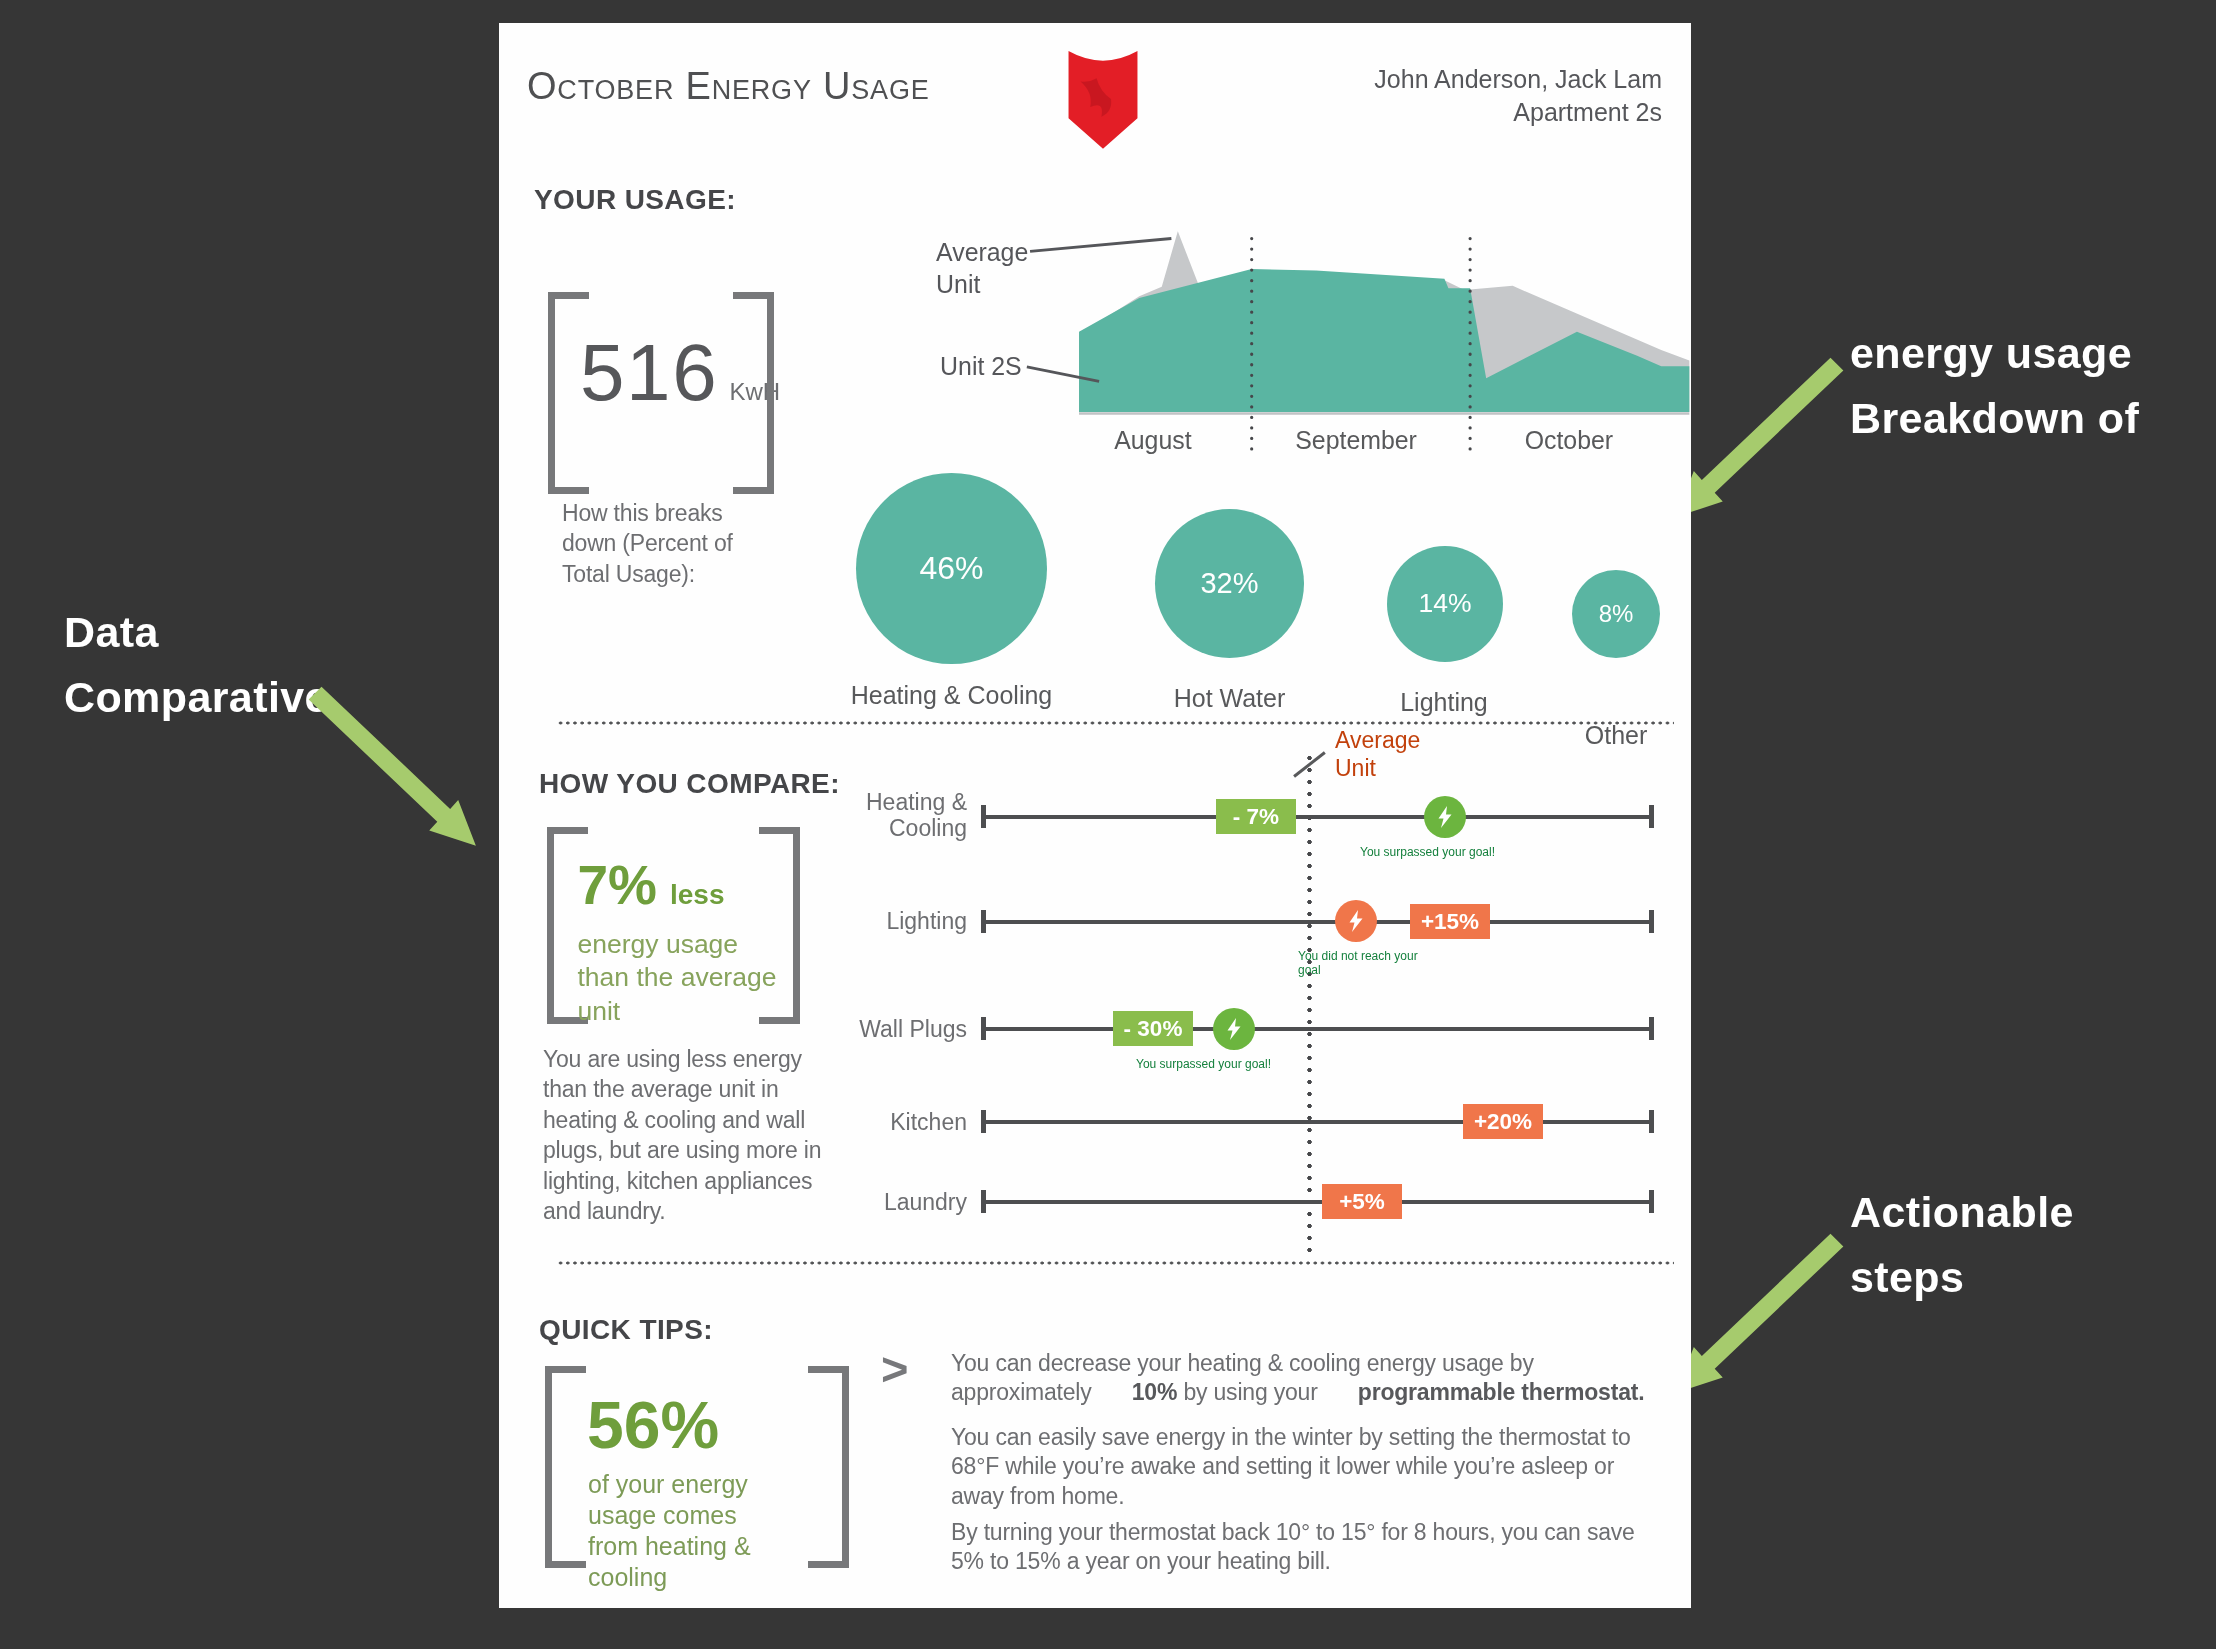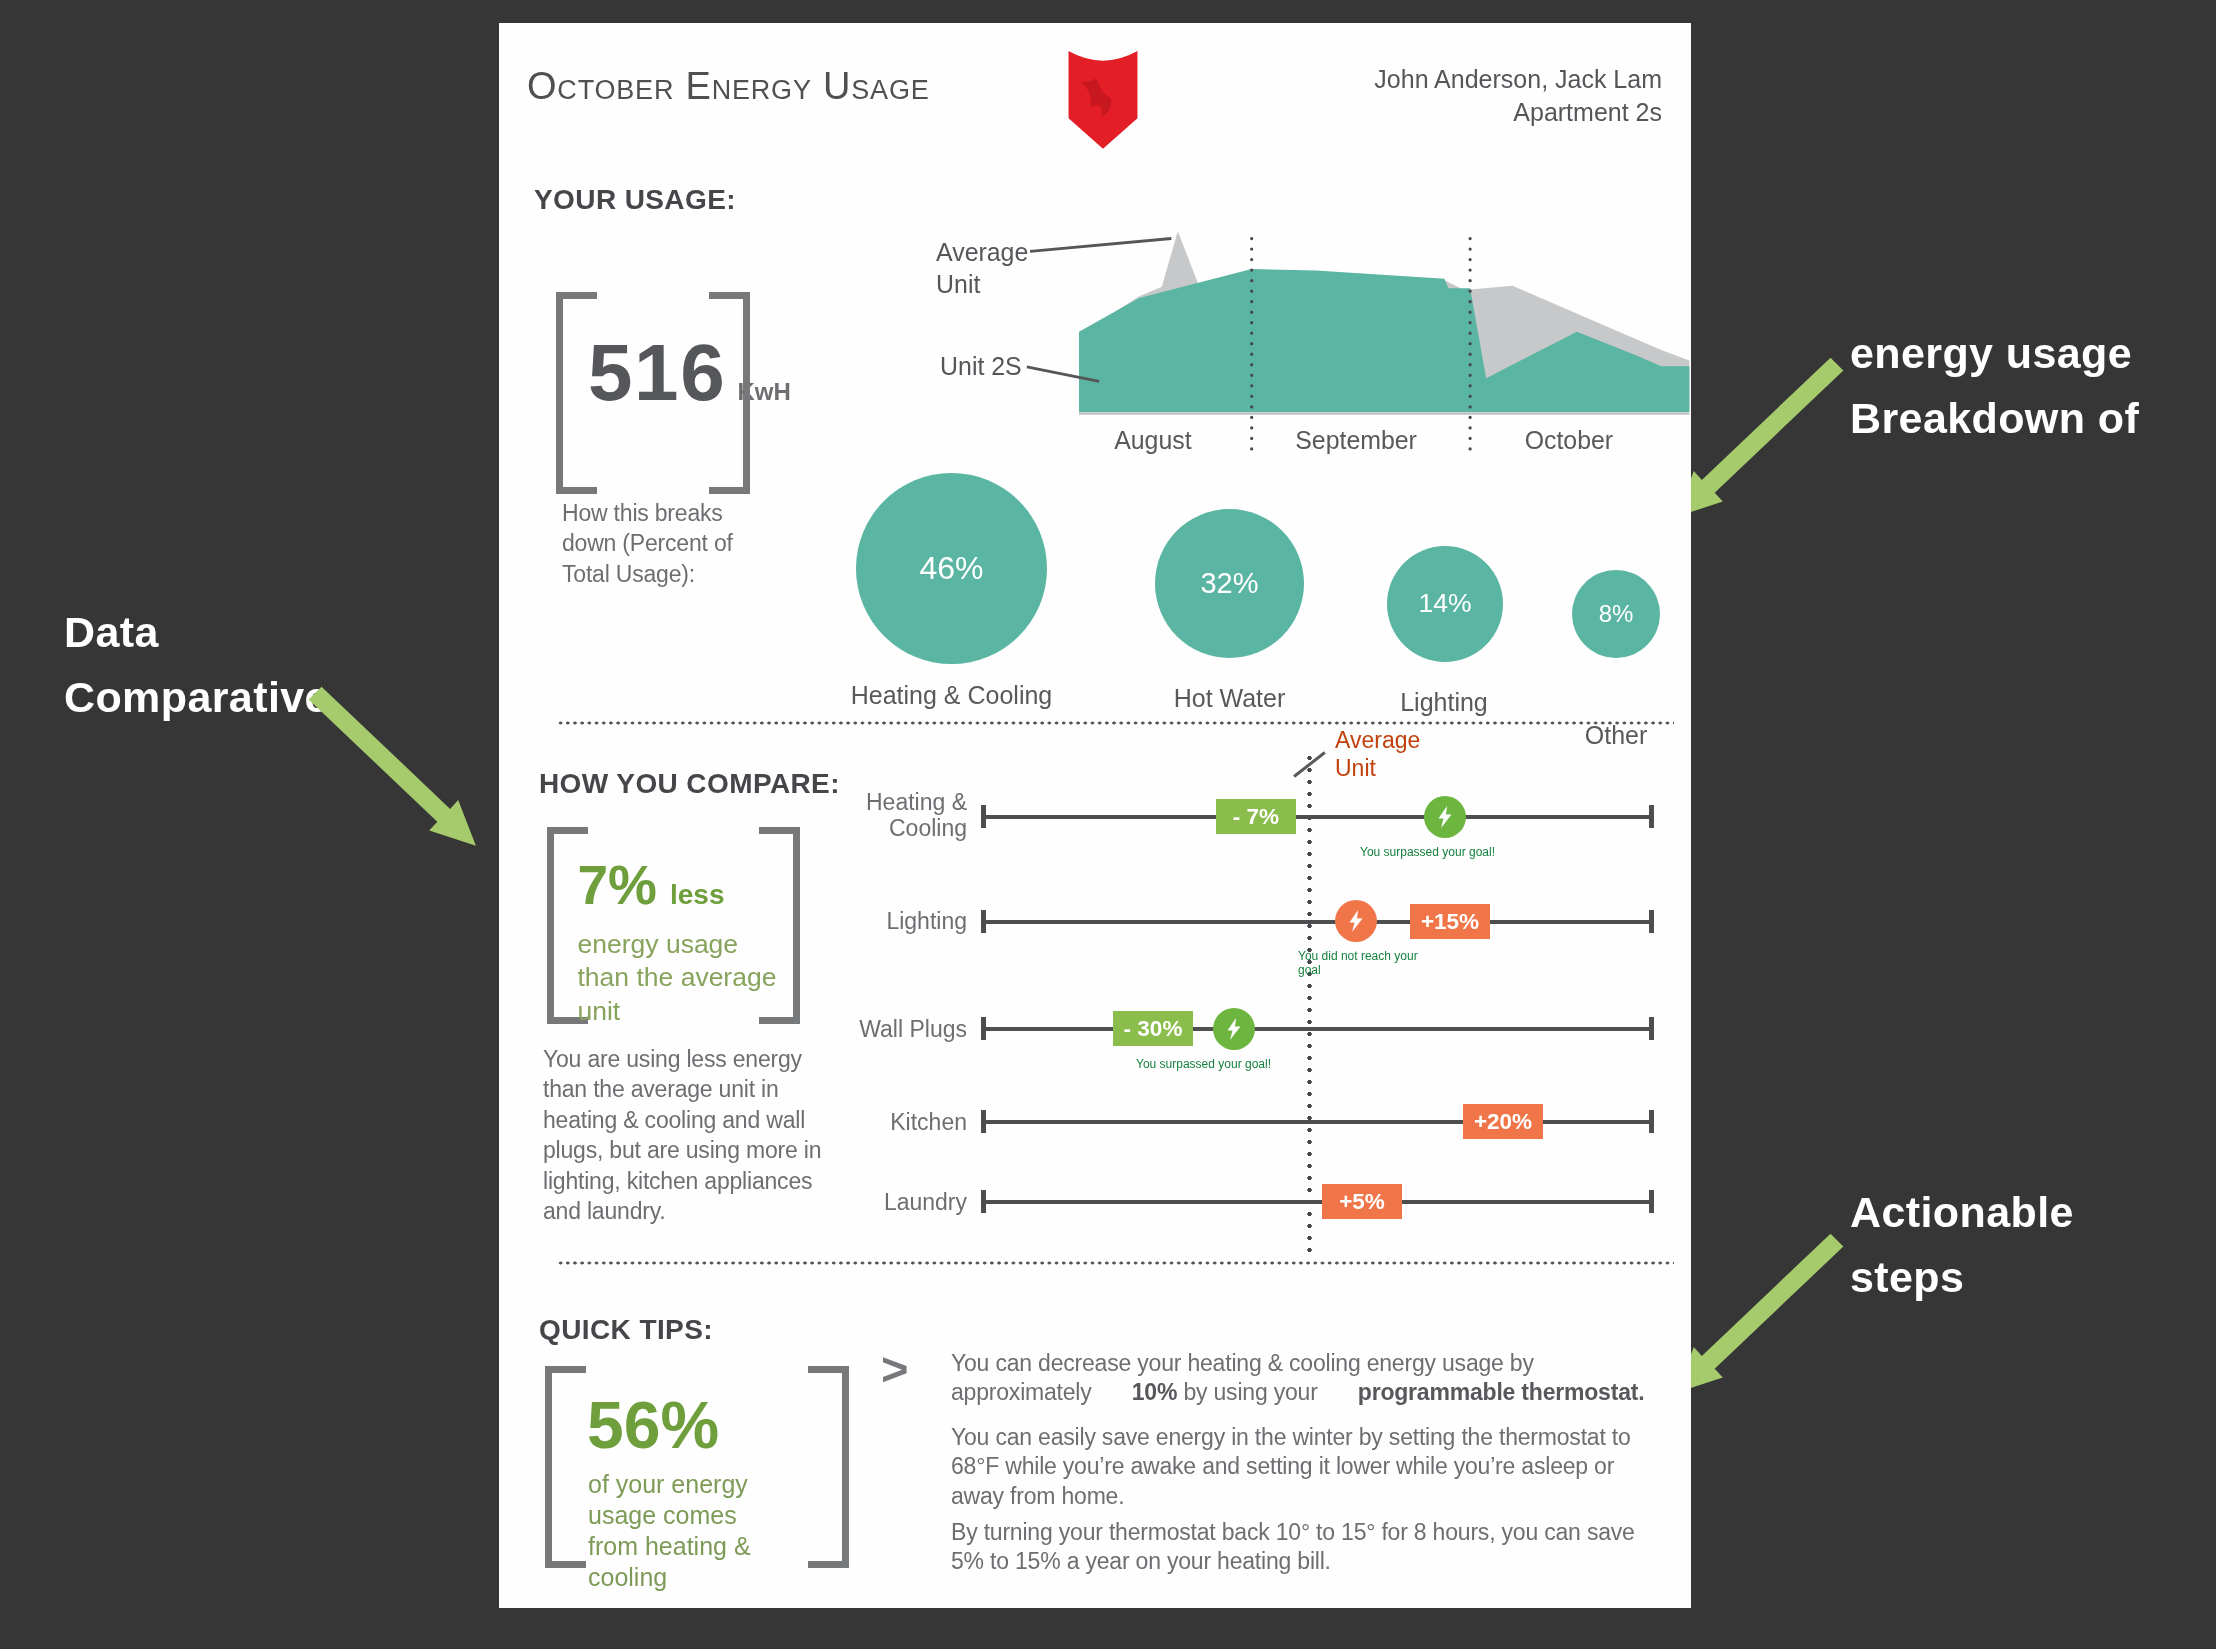--- a/index.html
+++ b/index.html
@@ -111,7 +111,7 @@
 
     <div class="abs sec-head" style="left:35px; top:161px;">YOUR USAGE:</div>
 
-    <div class="bracket" style="left:57px; top:269px; width:194px; height:202px;font-weight:bold;">
+    <div class="bracket" style="left:49px; top:269px; width:226px; height:202px;">
       <div class="usage-value-row">
         <span class="usage-value">516</span>
         <span class="usage-unit">KwH</span>

